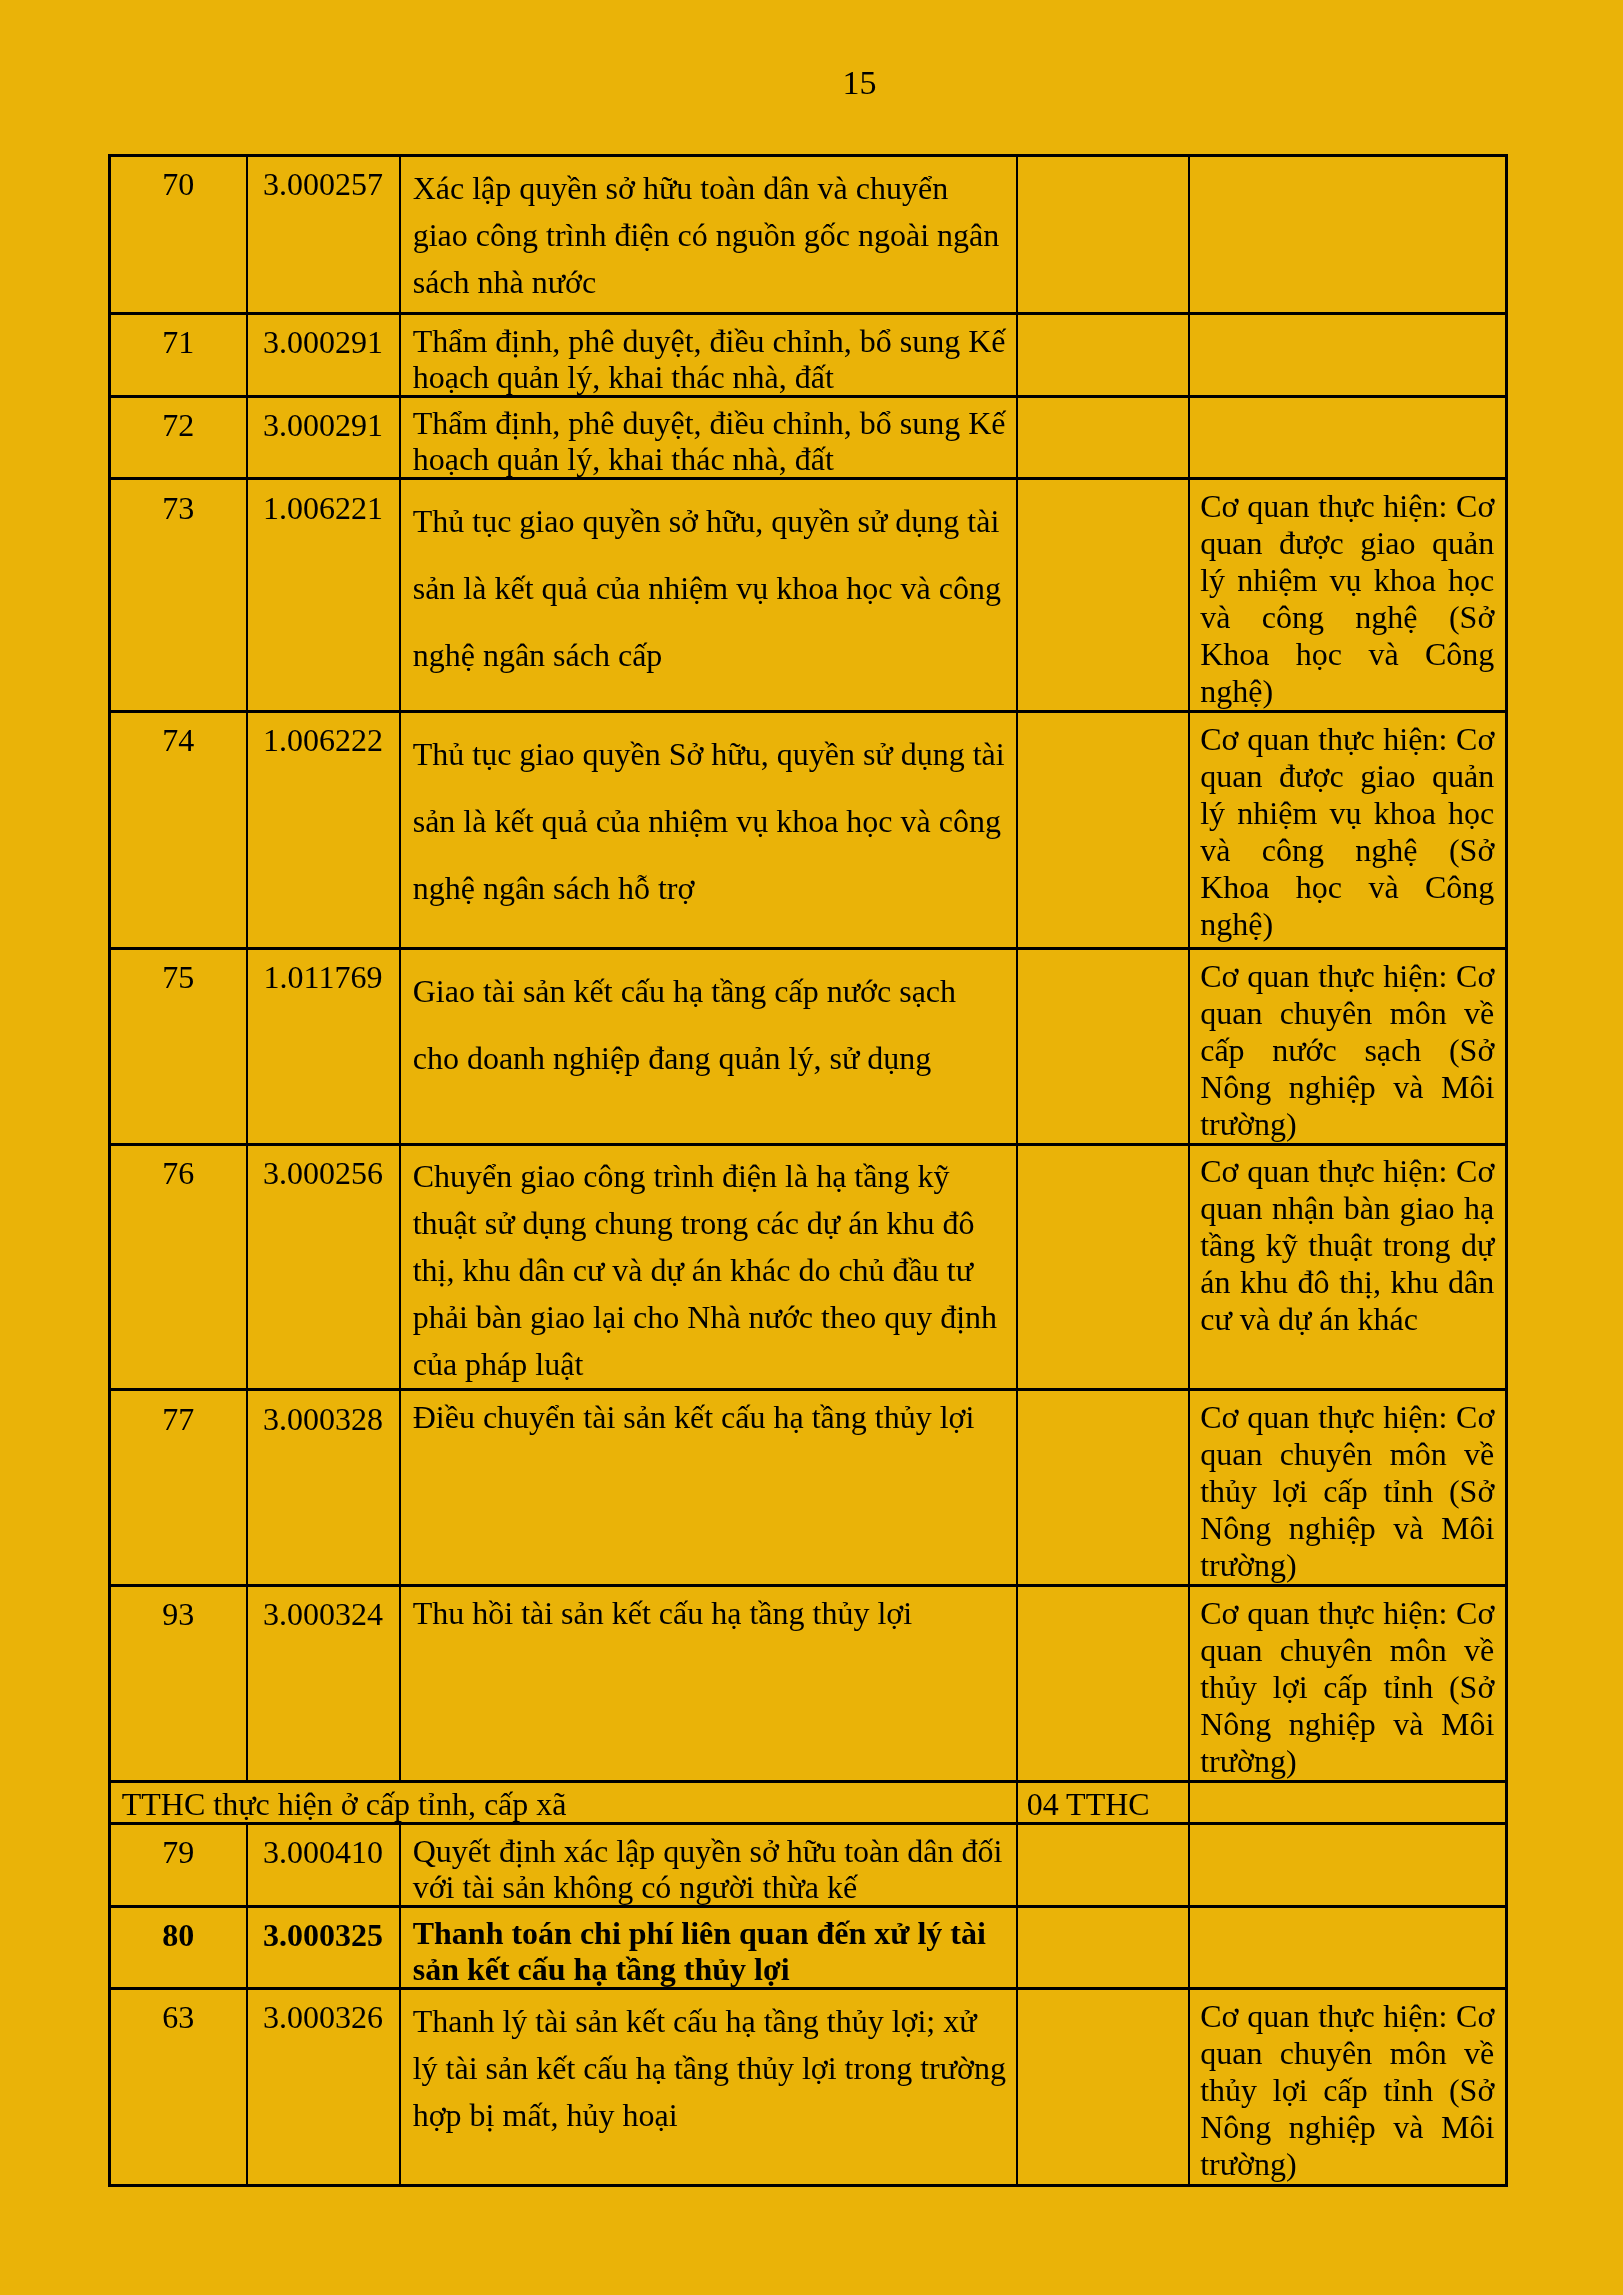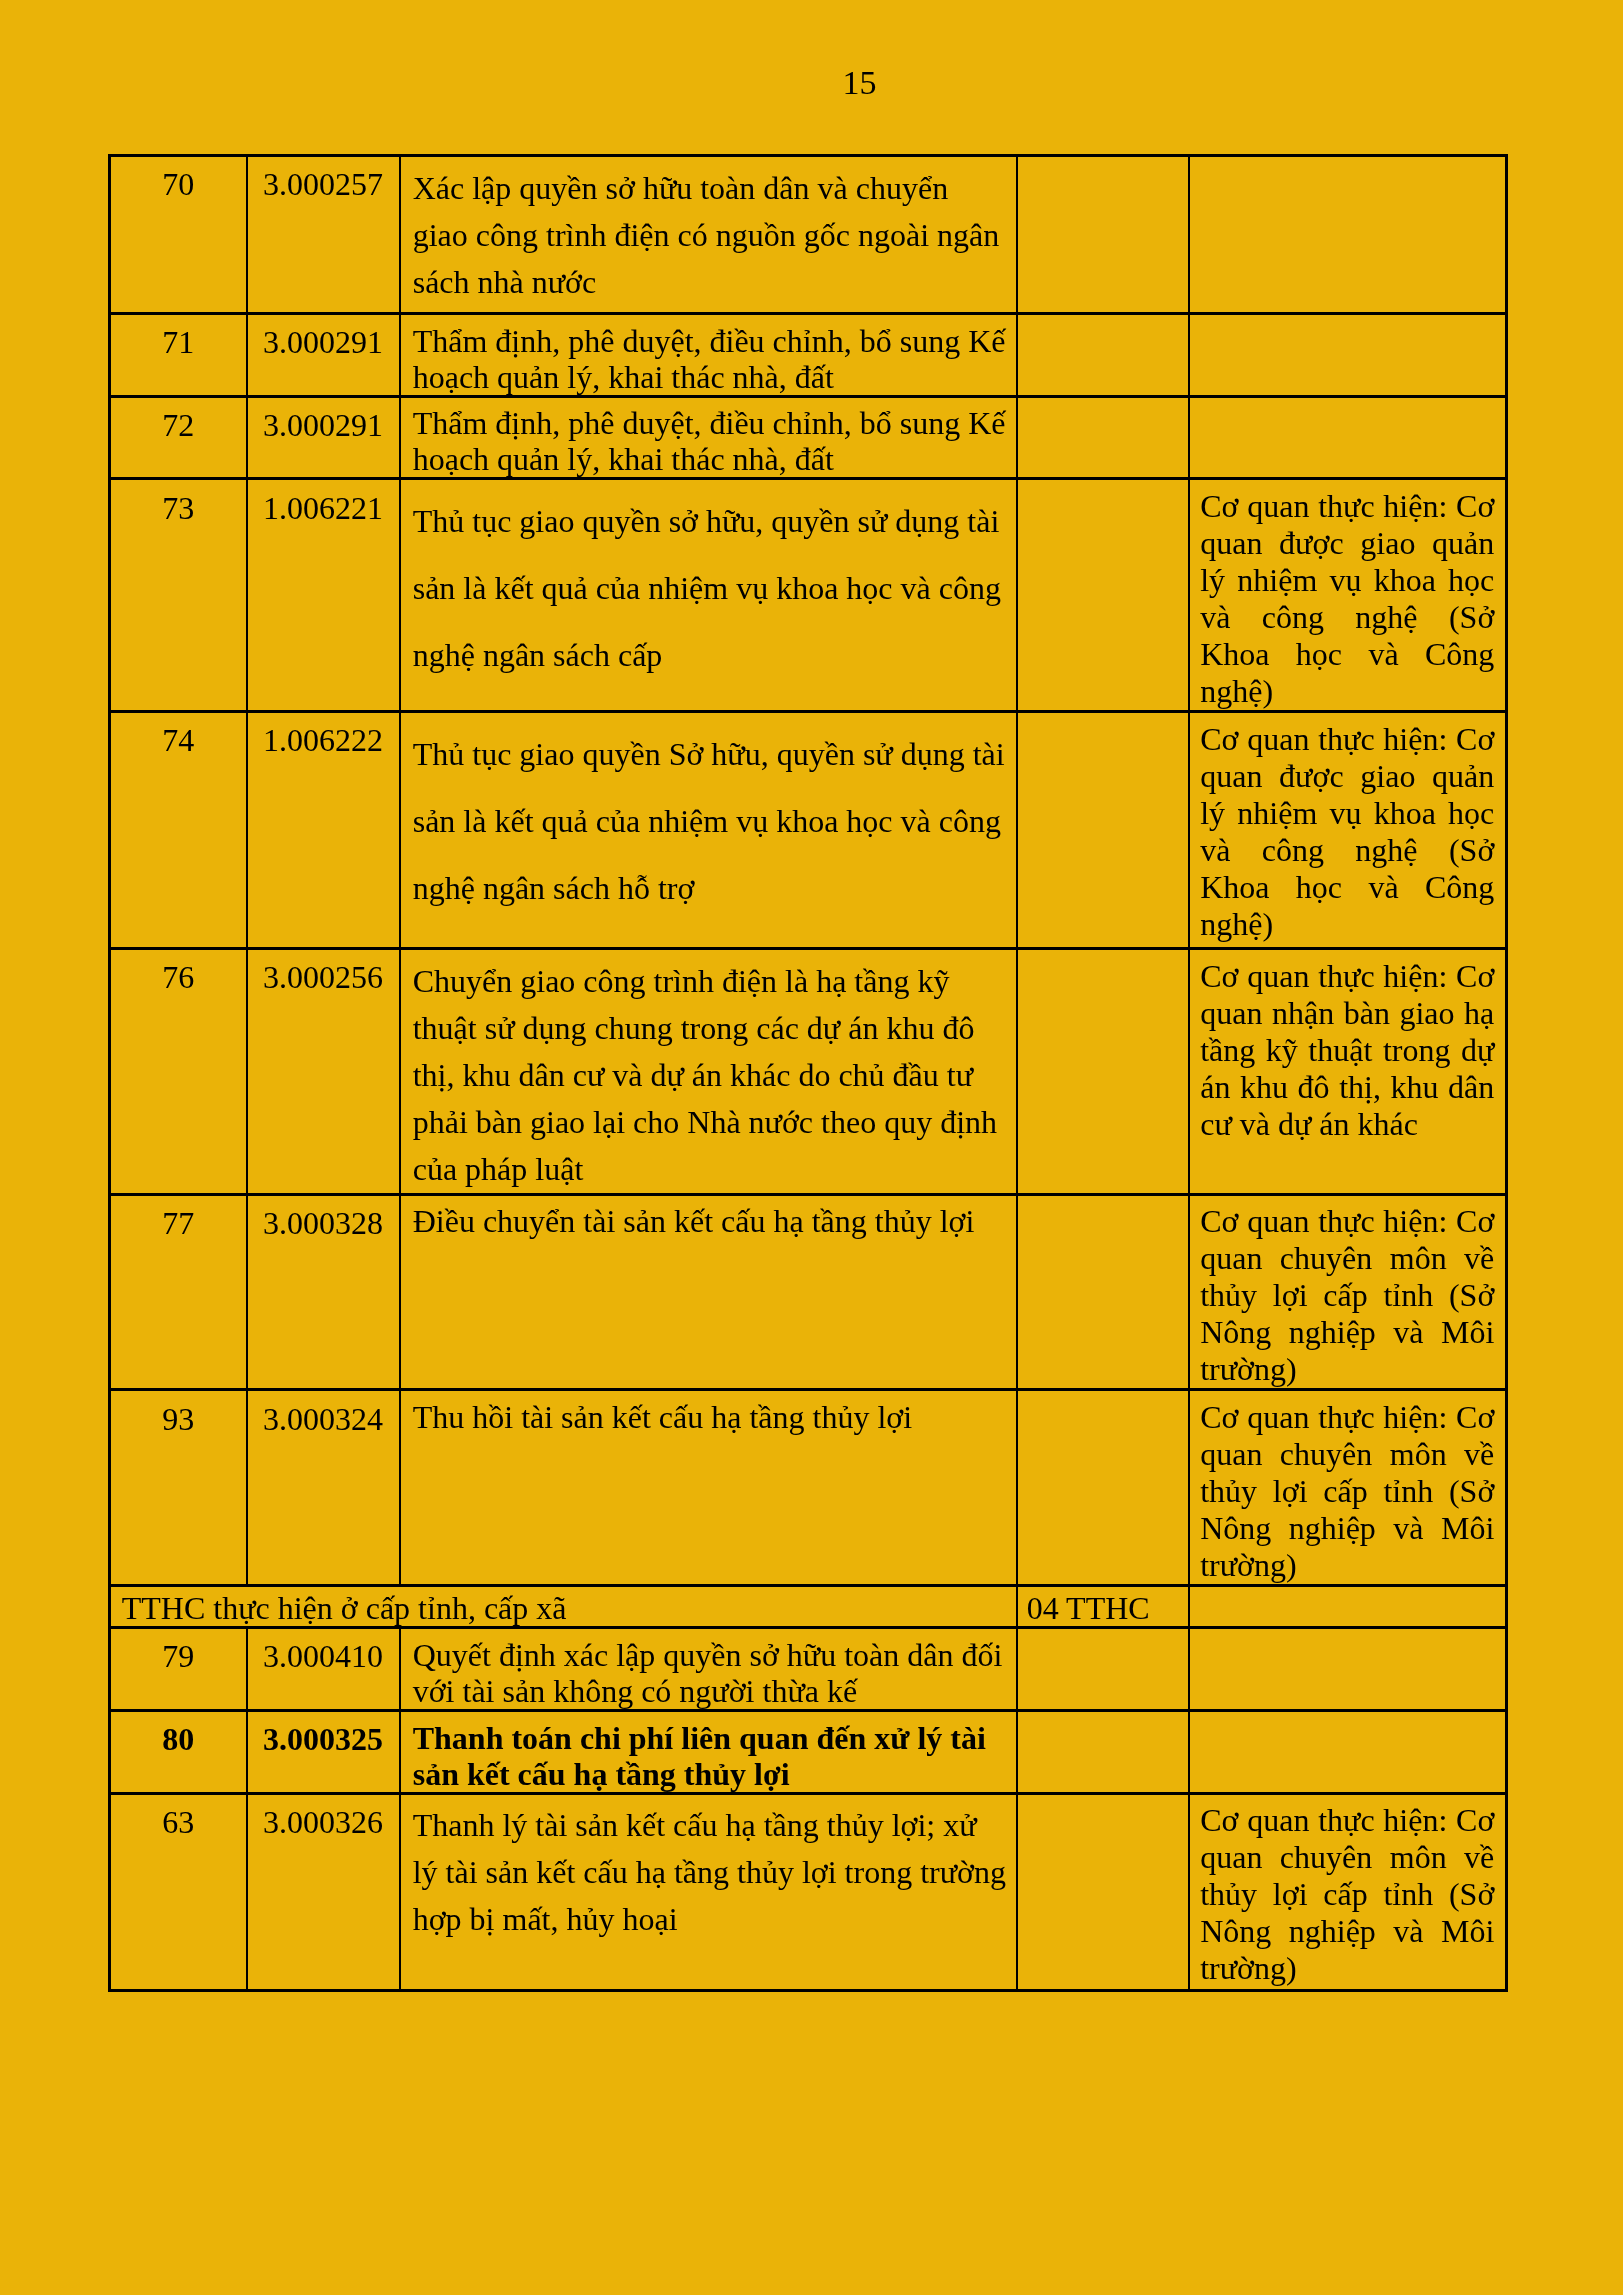--- a/index.html
+++ b/index.html
@@ -120,6 +120,13 @@
           <td class="count"></td>
           <td class="note">Cơ quan thực hiện: Cơ quan được giao quản lý nhiệm vụ khoa học và công nghệ (Sở Khoa học và Công nghệ)</td>
         </tr>
+        <tr class="h236">
+          <td class="stt">75</td>
+          <td class="code">1.011769</td>
+          <td class="name lh-wide">Giao tài sản kết cấu hạ tầng cấp nước sạch cho doanh nghiệp đang quản lý, sử dụng</td>
+          <td class="count"></td>
+          <td class="note">Cơ quan thực hiện: Cơ quan chuyên môn về cấp nước sạch (Sở Nông nghiệp và Môi trường)</td>
+        </tr>
         <tr class="h307">
           <td class="stt">76</td>
           <td class="code">3.000256</td>

